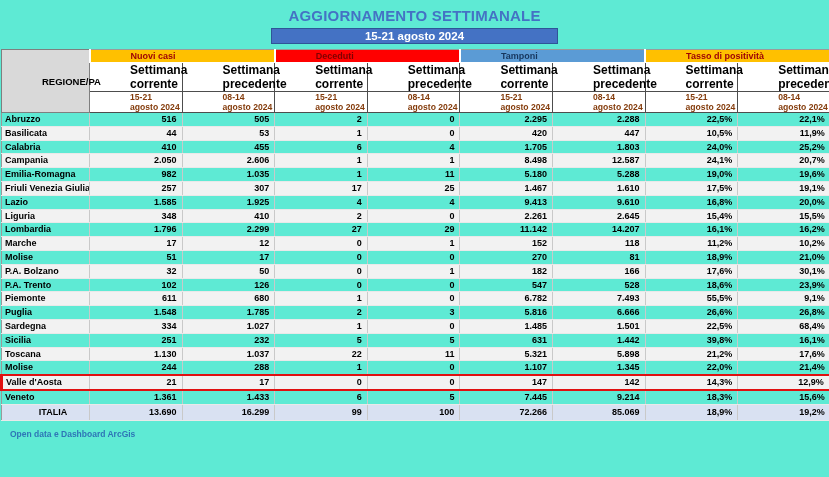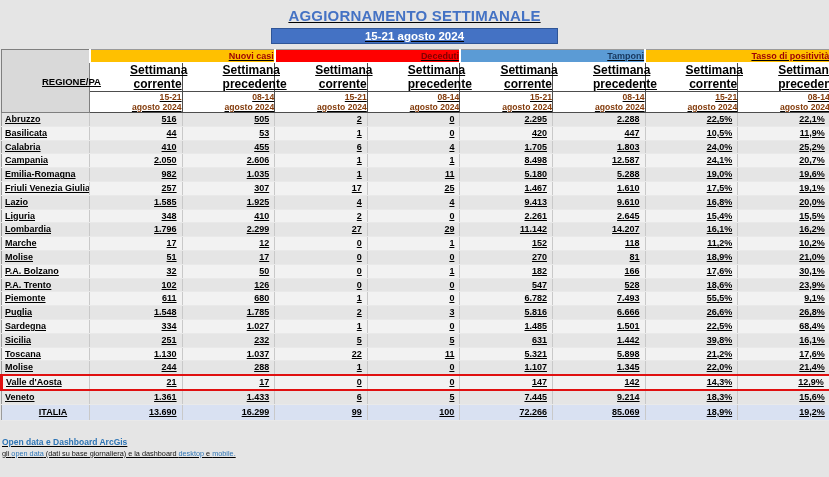--- a/index.html
+++ b/index.html
@@ -10,7 +10,7 @@
     color: #000;
     overflow: hidden;
   }
-  .page { width: 829px; height: 477px; position: relative; background: #e5e5e5; text-decoration: underline; }
+  .page { width: 829px; height: 477px; position: relative; background: #5eead4; }
 
   
   .hdr { text-align: center; padding-top: 7px; }

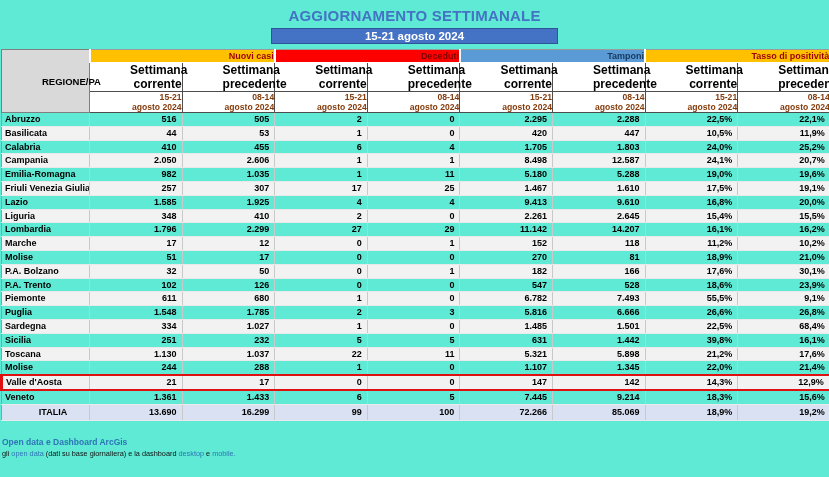--- a/index.html
+++ b/index.html
@@ -35,7 +35,7 @@
   col.c-region { width: 88px; }
   col.c-num { width: 92.6px; }
 
-  thead td { text-align: right; vertical-align: middle; padding-left: 40px; }
+  thead td { text-align: left; vertical-align: middle; padding-left: 40px; }
   td.region-head {
     background: #D9D9D9; font-weight: bold; font-size: 9.5px;
     border: 1px solid #7f7f7f;

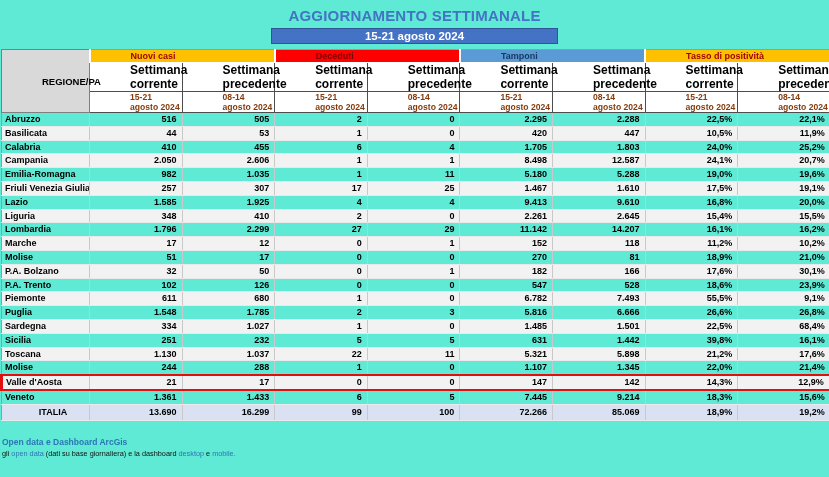--- a/index.html
+++ b/index.html
@@ -78,7 +78,7 @@
   tbody tr.hl td:last-child  { border-right: 3px solid #E01010; }
 
   
-  .ftr { margin-top: 16px; padding-left: 2px; }
+  .ftr { margin-top: 8px; padding-left: 10px; }
   .ftr-head { color: #2E75B6; font-size: 8.5px; font-weight: bold; }
   .ftr-line { font-size: 7.3px; color: #111; margin-top: 2px; white-space: nowrap; }
   .ftr-line .lnk { color: #2E75B6; cursor: pointer; }

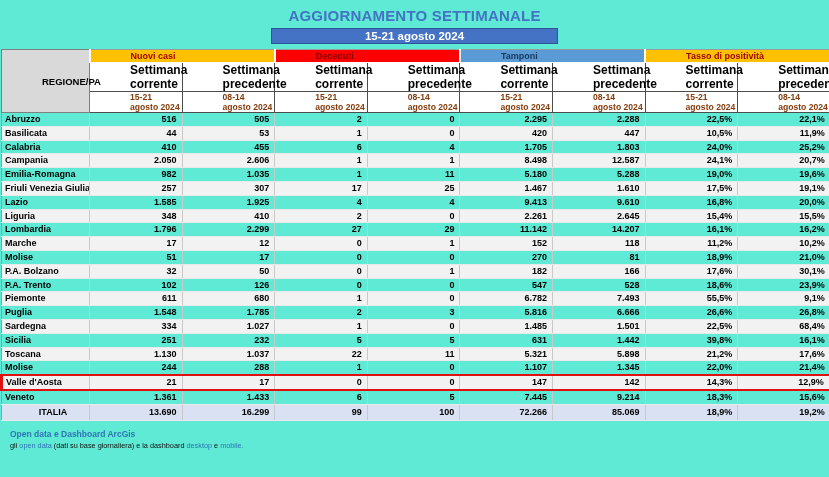--- a/index.html
+++ b/index.html
@@ -382,7 +382,6 @@
 
   <div class="ftr">
     <div class="ftr-head">Open data e Dashboard ArcGis</div>
-    <div class="ftr-line"><span>gli </span><span class="lnk">open data</span><span> (dati su base giornaliera) e la dashboard </span><span class="lnk">desktop</span><span> e </span><span class="lnk">mobile.</span></div>
   </div>
 
 </div>

